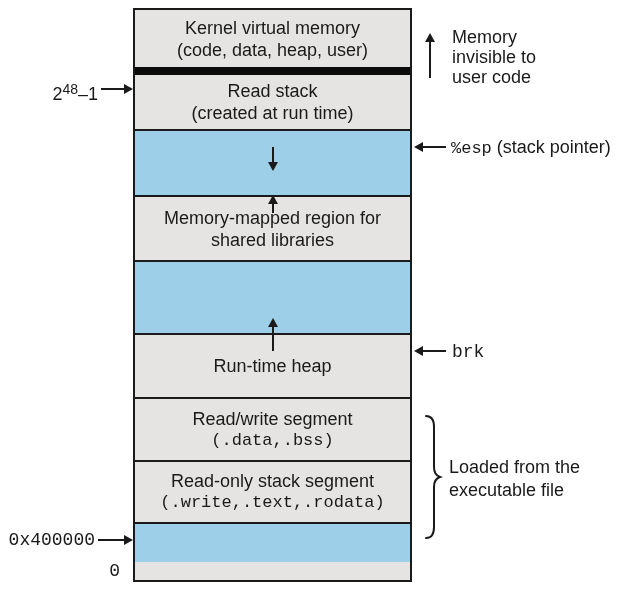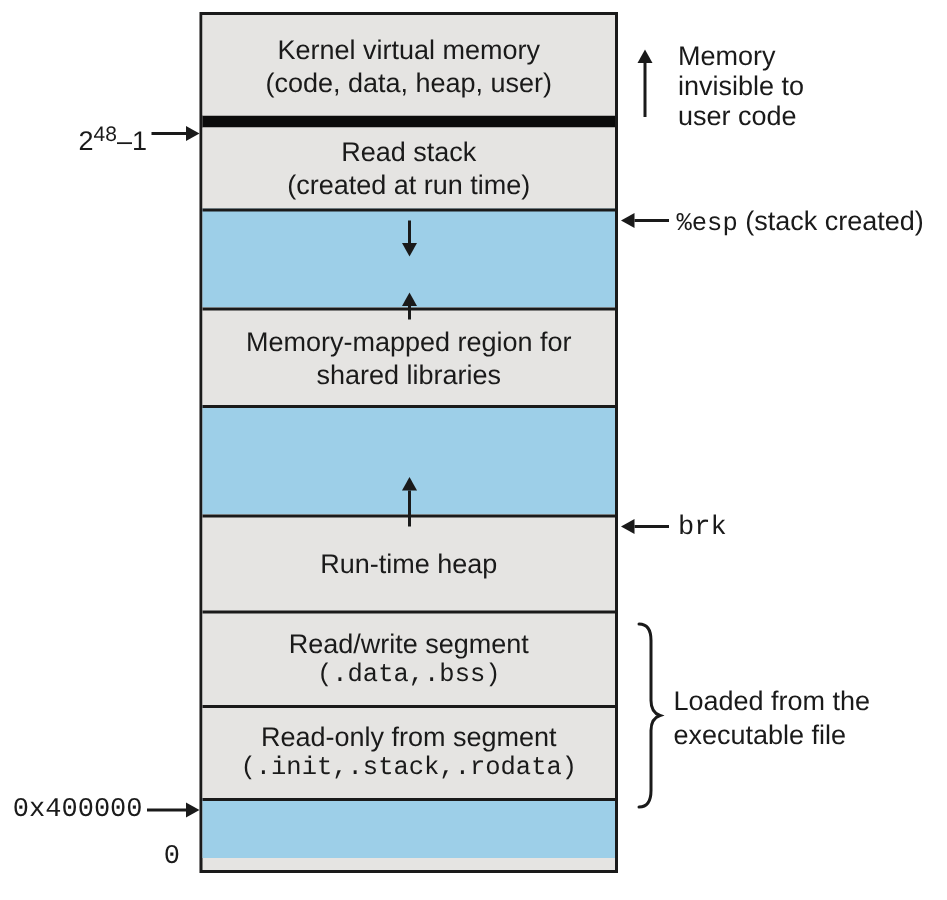--- a/index.html
+++ b/index.html
@@ -53,7 +53,7 @@
 
   <div class="membox">
 
-    <div class="region gray" style="height:67px;">
+    <div class="region gray" style="height:57px;">
       <div>Kernel virtual memory</div>
       <div>(code, data, heap, user)</div>
     </div>

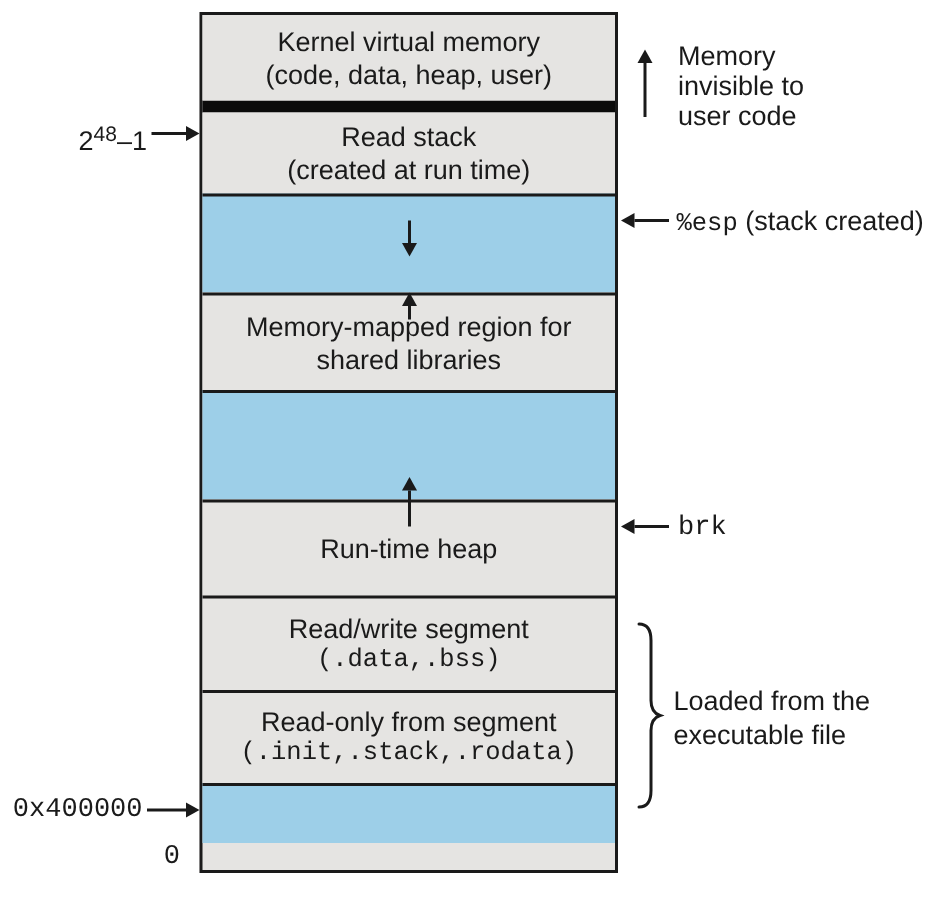--- a/index.html
+++ b/index.html
@@ -111,7 +111,7 @@
   </div>
 
   <div class="harrow head-left" style="left:423px;top:146px;width:23px;"></div>
-  <div class="lbl" style="left:451px;top:137px;"><span class="mono">%esp</span><span> (stack created)</span></div>
+  <div class="lbl" style="left:451px;top:137px;"><span class="mono">%esp</span><span> (stack pointer)</span></div>
 
   <div class="harrow head-left" style="left:423px;top:350px;width:23px;"></div>
   <div class="lbl mono" style="left:452px;top:342px;">brk</div>

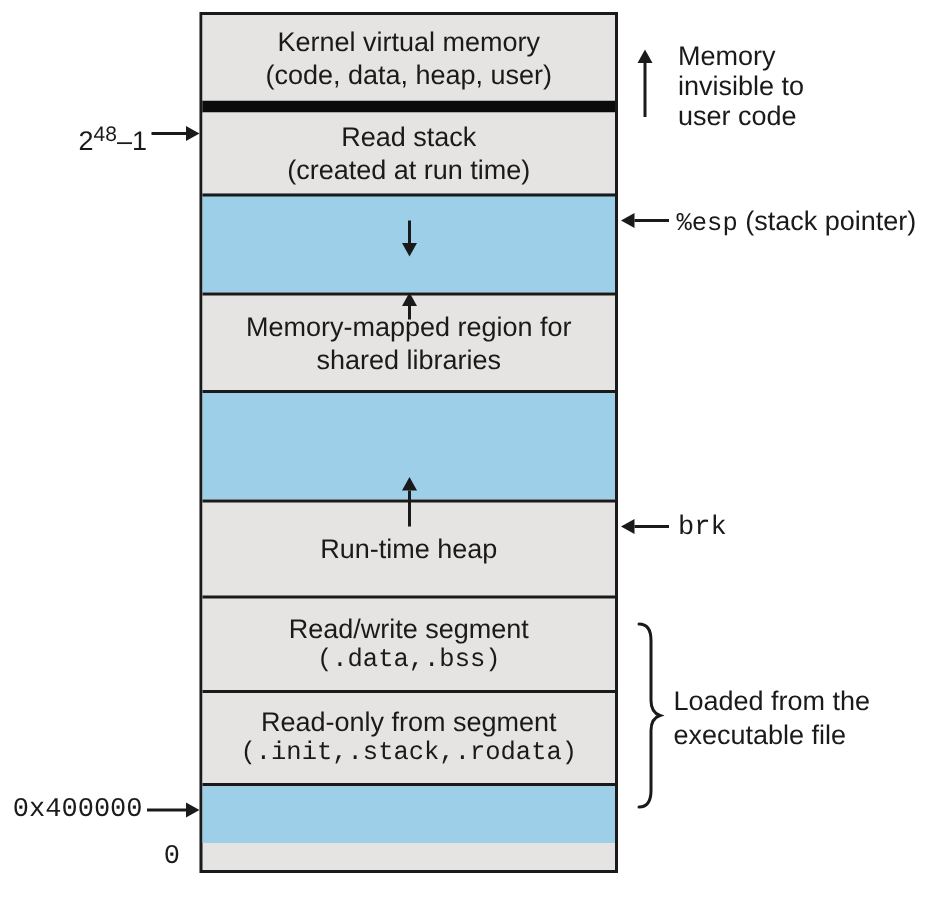--- a/index.html
+++ b/index.html
@@ -84,7 +84,7 @@
     </div>
 
     <div class="region gray sep" style="height:62px;">
-      <div>Read-only from segment</div>
+      <div>Read-only stack segment</div>
       <div class="mono">(.init,.stack,.rodata)</div>
     </div>
 

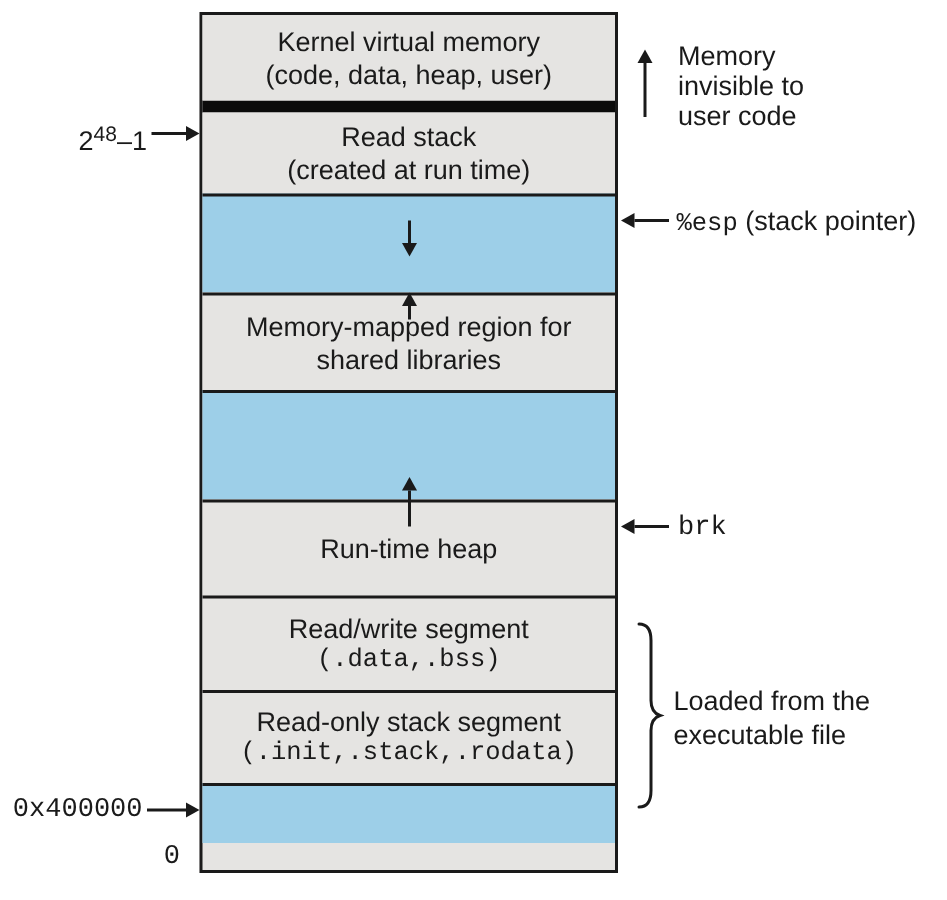--- a/index.html
+++ b/index.html
@@ -85,7 +85,7 @@
 
     <div class="region gray sep" style="height:62px;">
       <div>Read-only stack segment</div>
-      <div class="mono">(.init,.stack,.rodata)</div>
+      <div class="mono">(.write,.text,.rodata)</div>
     </div>
 
     <div class="region blue sep" style="height:40px;"></div>

